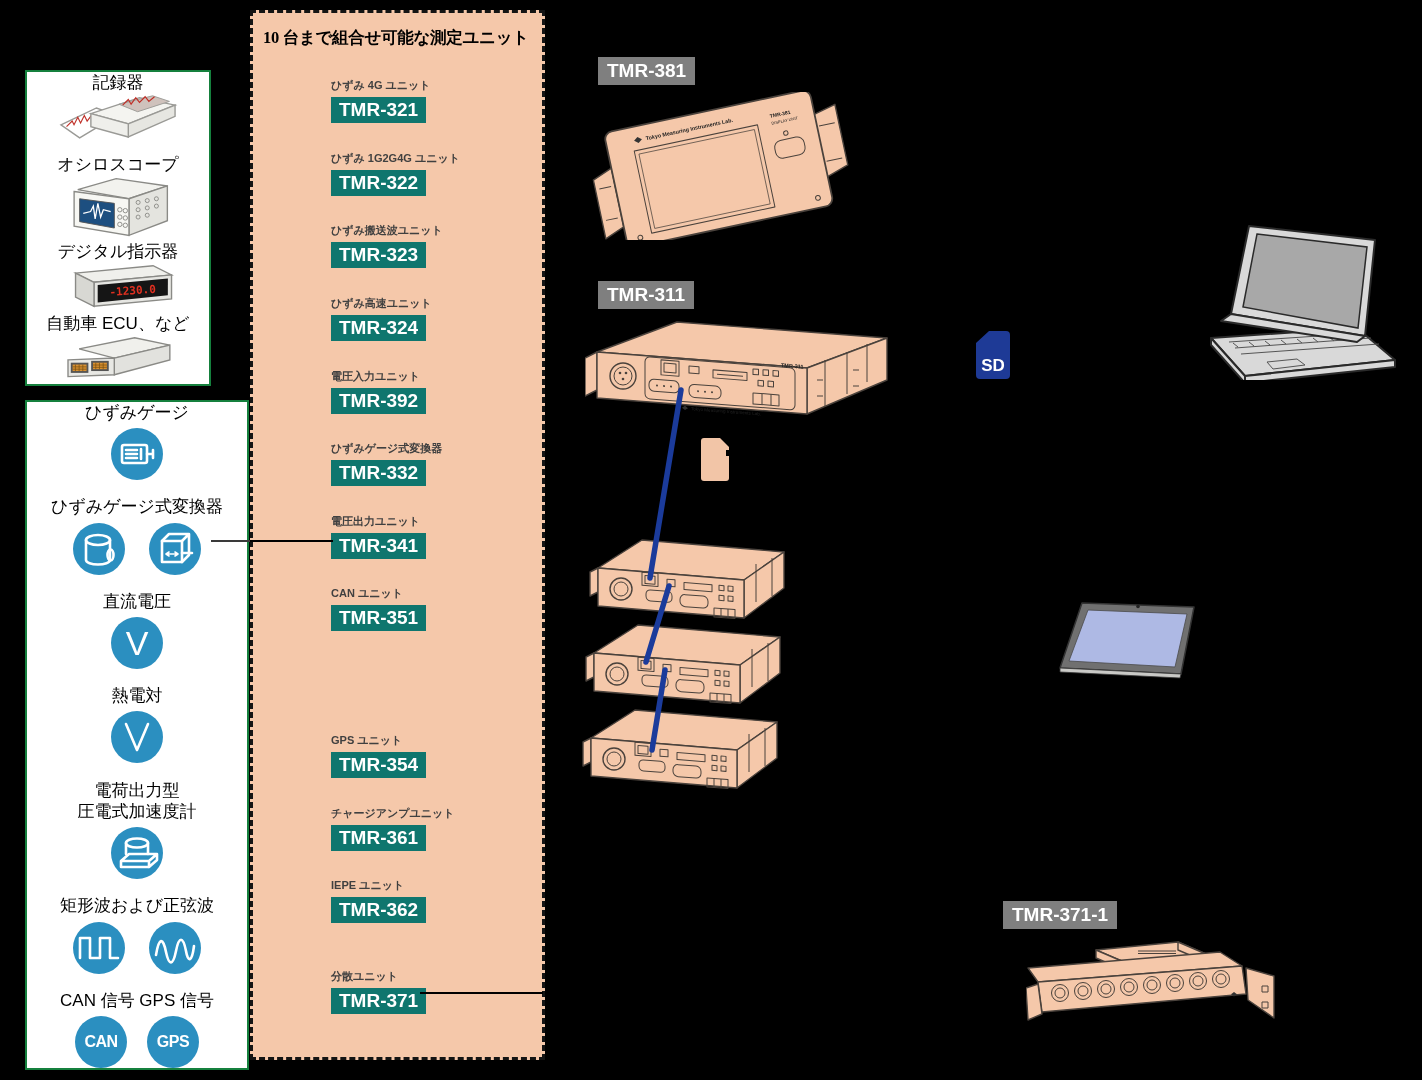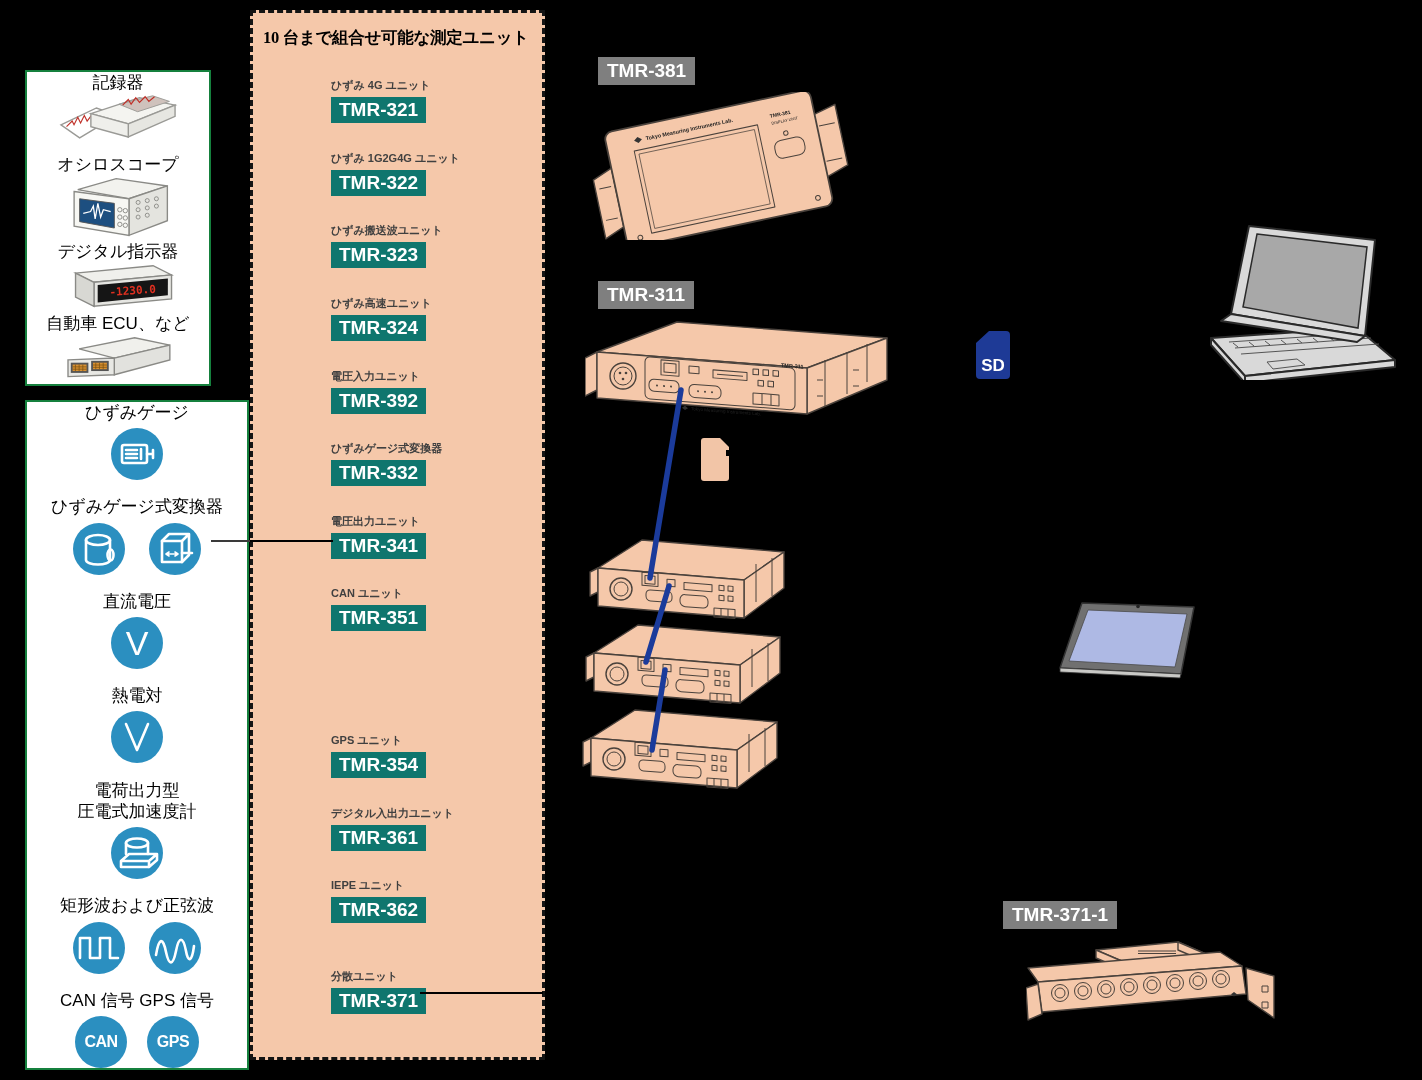--- a/index.html
+++ b/index.html
@@ -219,7 +219,7 @@
     <div class="unit-entry" style="top:498px"><div class="unit-name">電圧出力ユニット</div><div class="unit-badge">TMR-341</div></div>
     <div class="unit-entry" style="top:570px"><div class="unit-name">CAN ユニット</div><div class="unit-badge">TMR-351</div></div>
     <div class="unit-entry" style="top:717px"><div class="unit-name">GPS ユニット</div><div class="unit-badge">TMR-354</div></div>
-    <div class="unit-entry" style="top:790px"><div class="unit-name">デジタル入出力ユニット</div><div class="unit-badge">TMR-361</div></div>
+    <div class="unit-entry" style="top:790px"><div class="unit-name">チャージアンプユニット</div><div class="unit-badge">TMR-361</div></div>
     <div class="unit-entry" style="top:862px"><div class="unit-name">IEPE ユニット</div><div class="unit-badge">TMR-362</div></div>
     <div class="unit-entry" style="top:953px"><div class="unit-name">分散ユニット</div><div class="unit-badge">TMR-371</div></div>
   </div>

